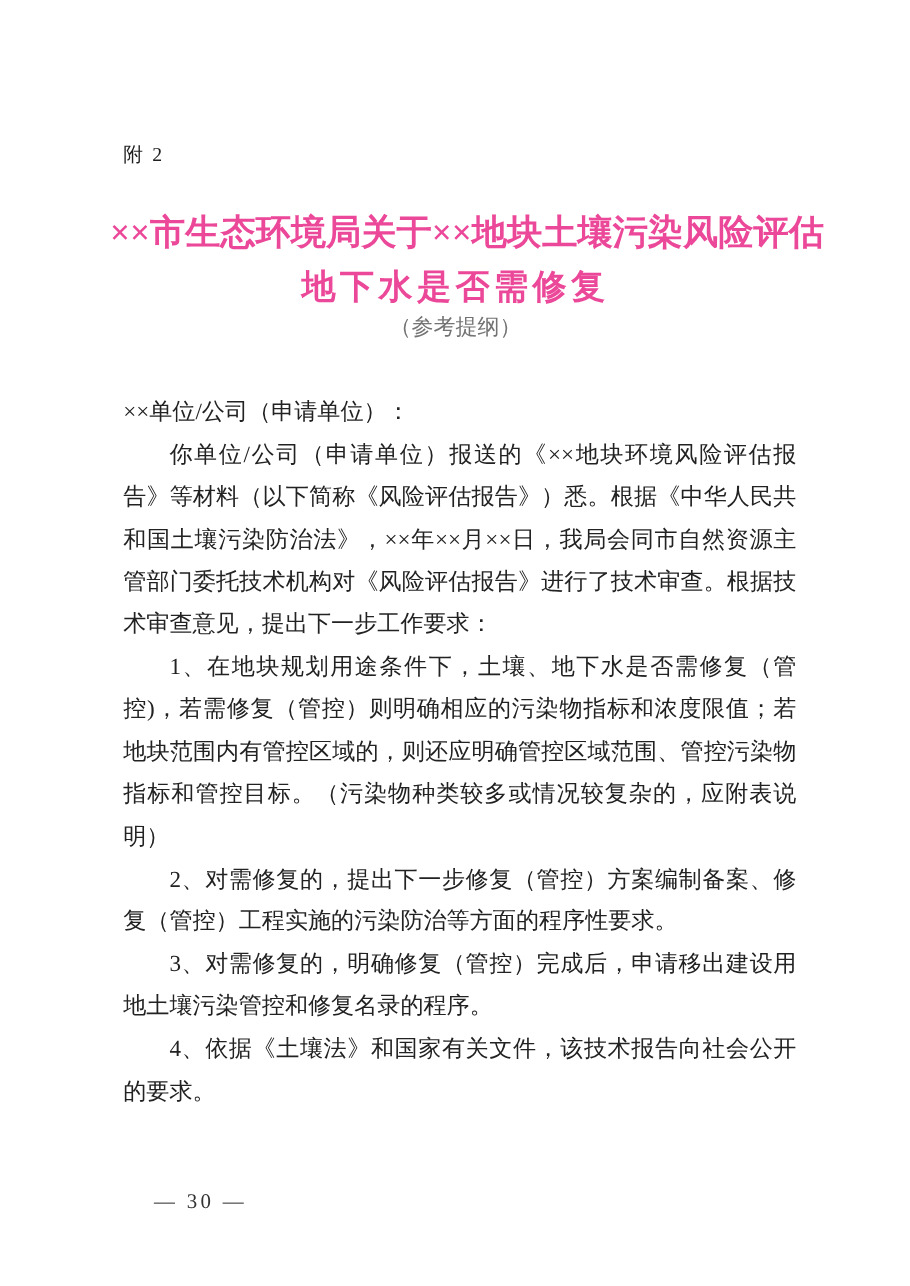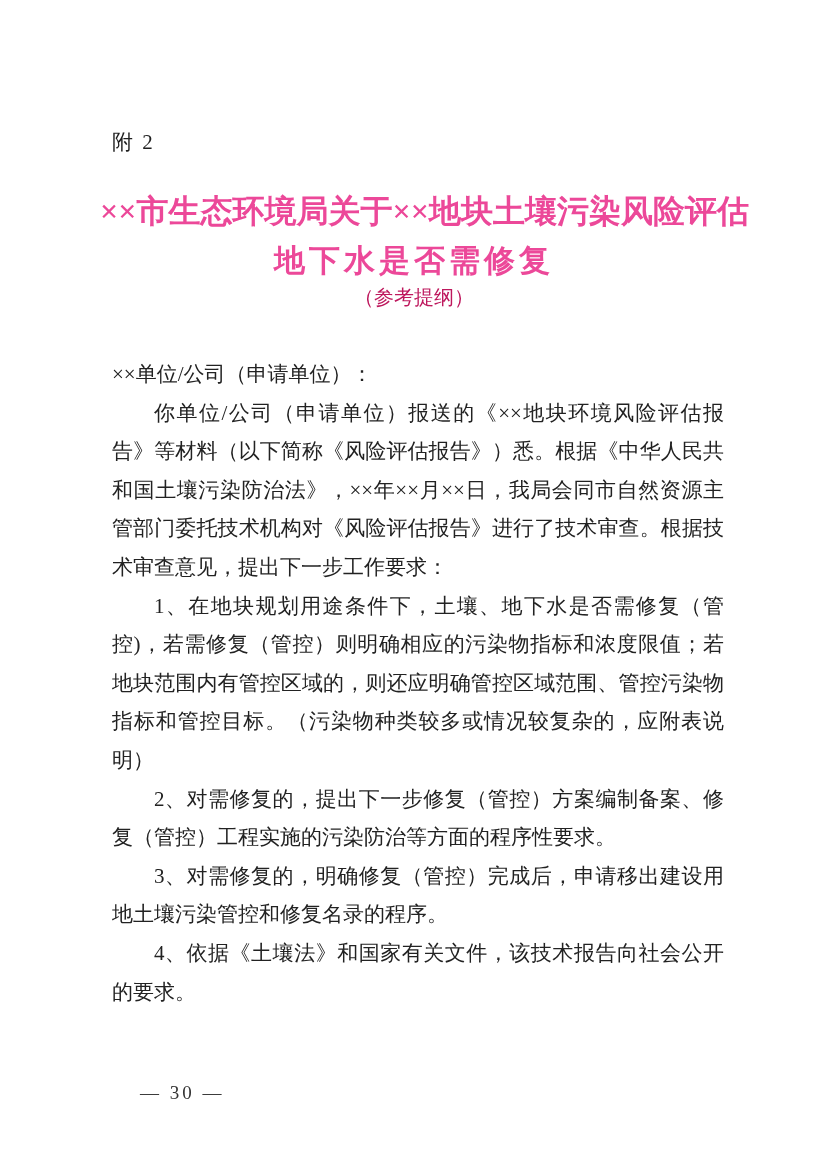--- a/index.html
+++ b/index.html
@@ -17,7 +17,7 @@
     position: absolute;
     left: 112px;
     top: 128px;
-    font-size: 21px;
+    font-size: 18px;
     letter-spacing: 2px;
   }
   .title-block {

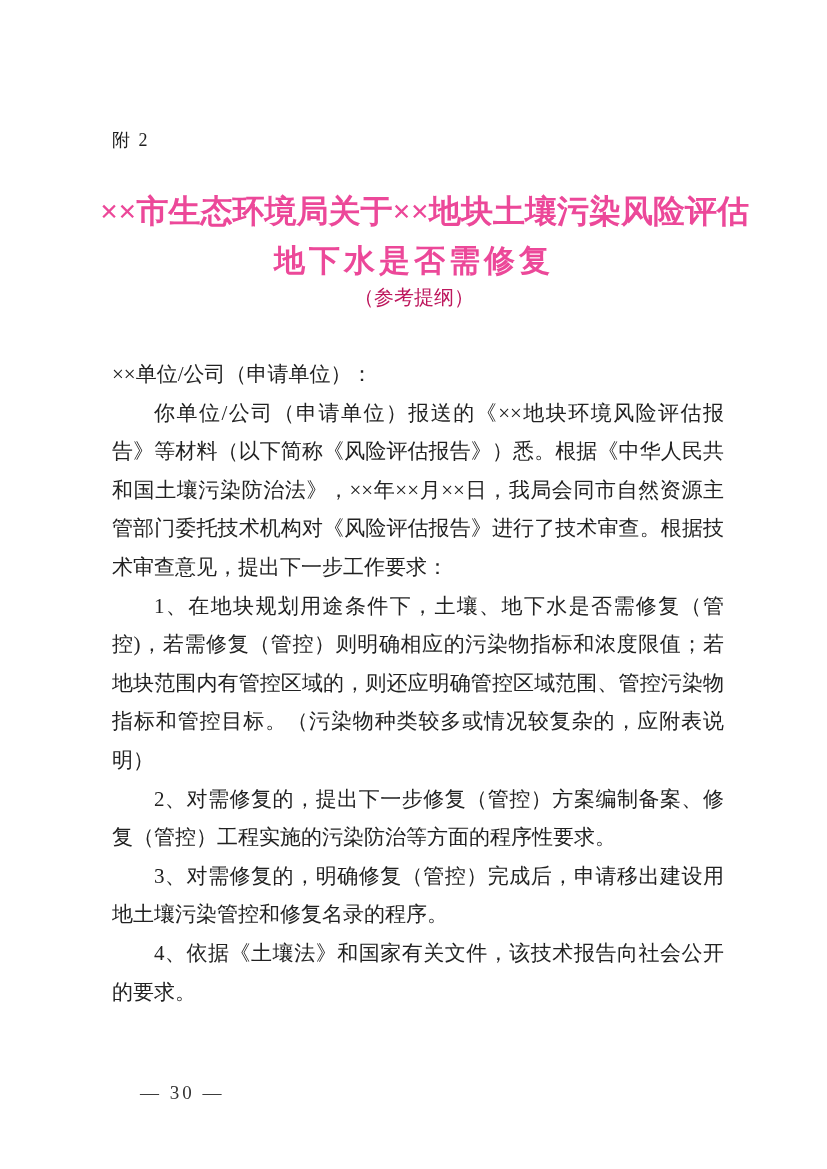--- a/index.html
+++ b/index.html
@@ -47,7 +47,7 @@
     width: 628px;
     text-align: center;
     font-size: 20px;
-    color: #be185d;
+    color: #737373;
   }
   .body-text {
     position: absolute;

